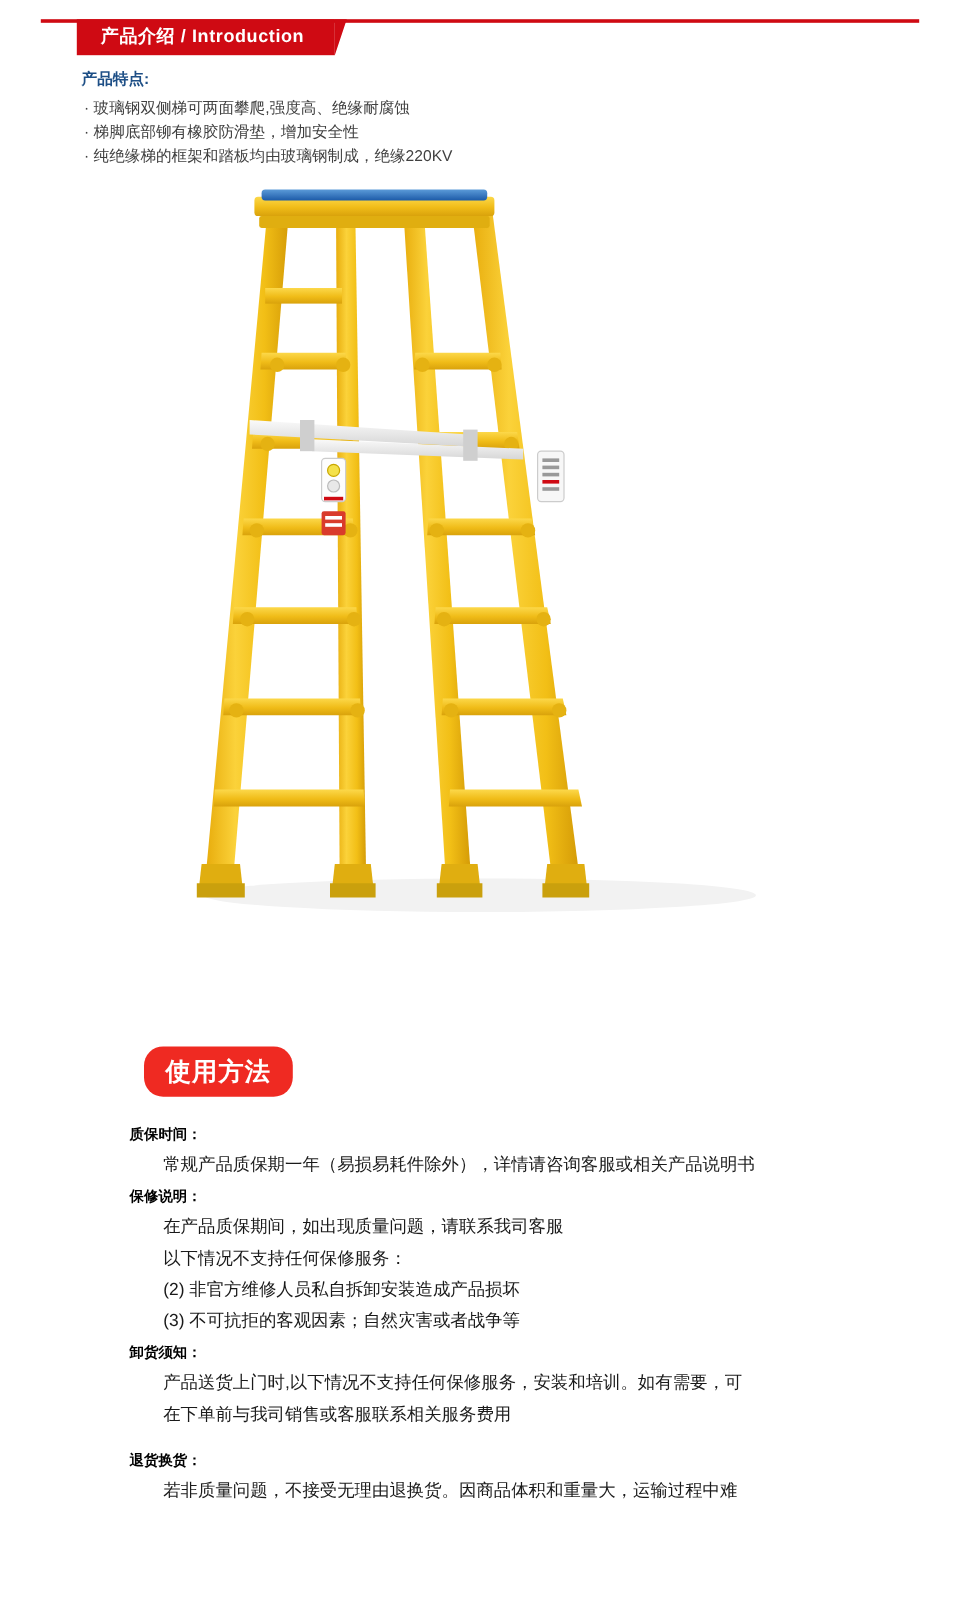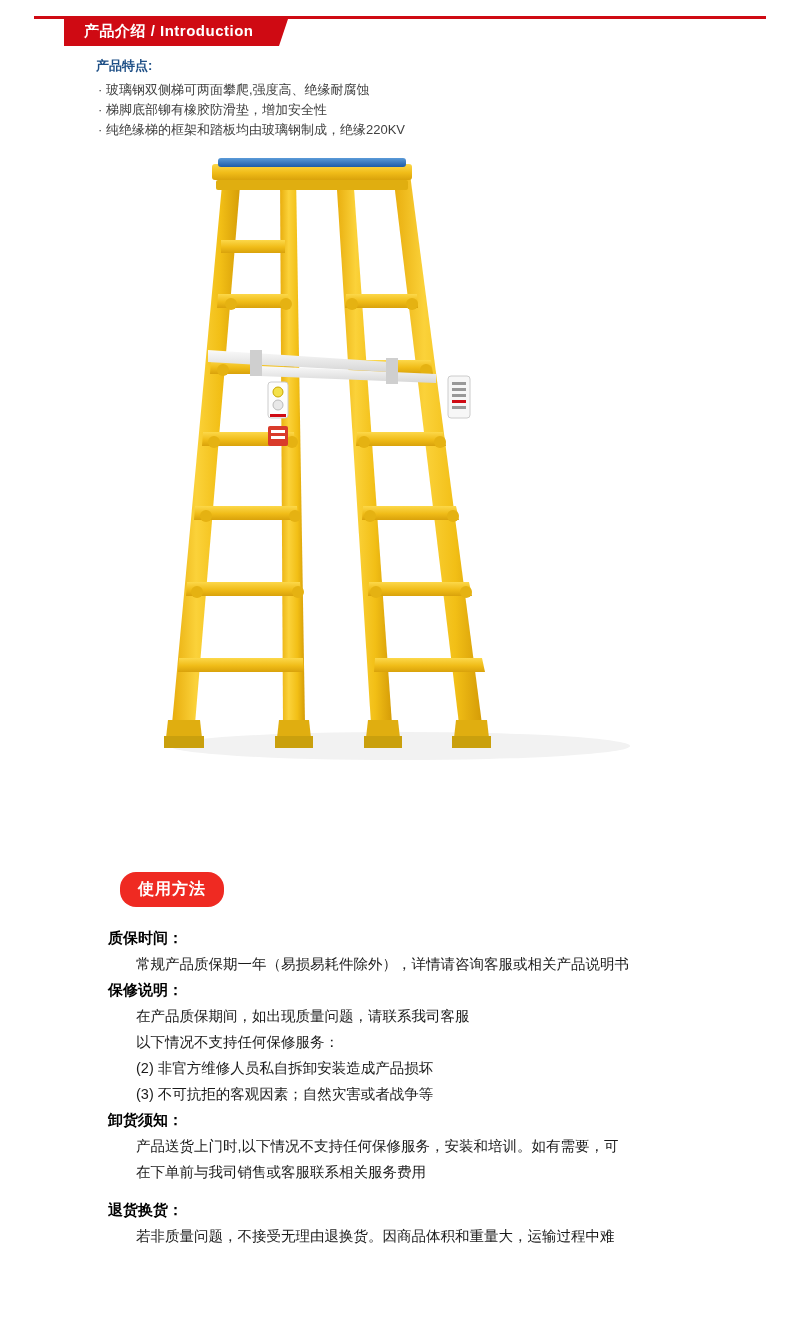--- a/index.html
+++ b/index.html
@@ -65,7 +65,7 @@
 
   
   .intro-block {
-    margin: 22px 0 0 96px;
+    margin: 22px 0 0 68px;
     color: #2f5f8f;
     font-size: 13px;
     line-height: 20px;

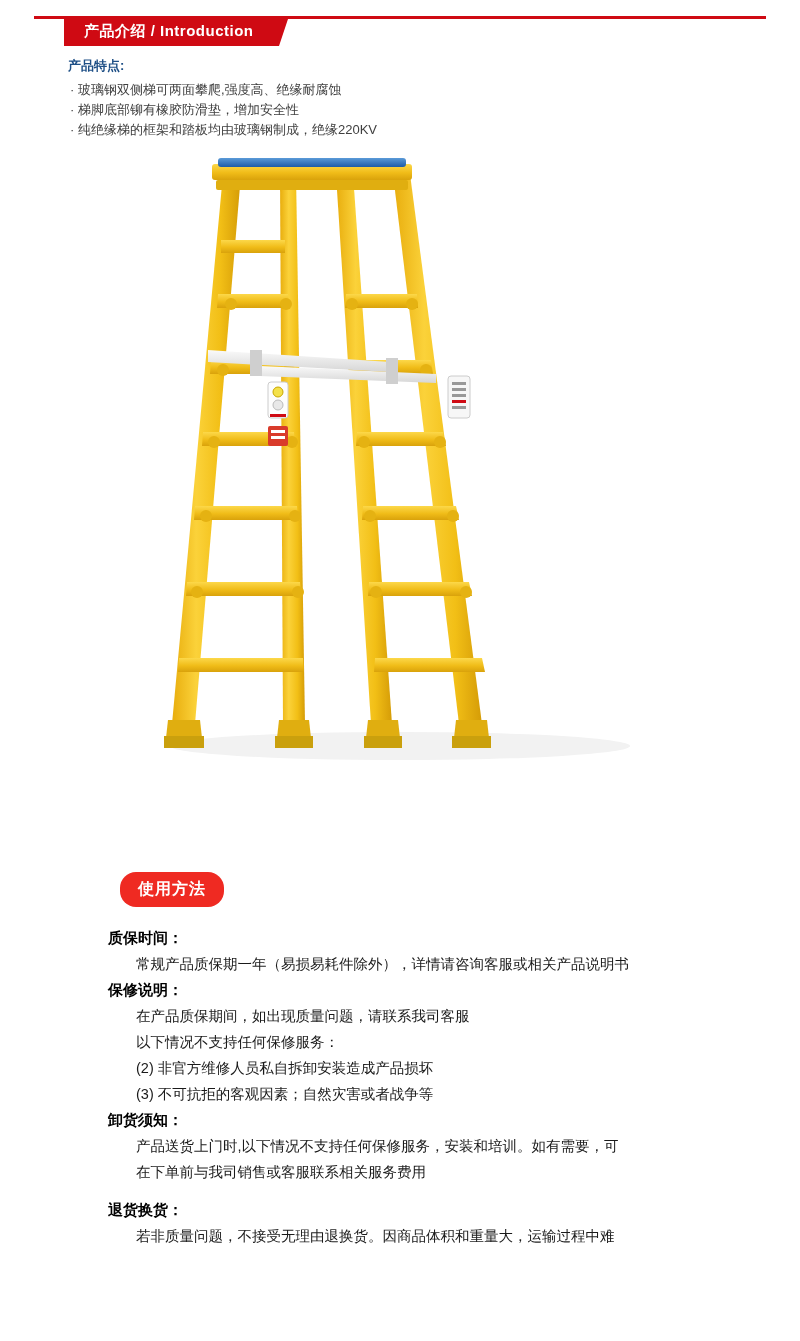--- a/index.html
+++ b/index.html
@@ -109,7 +109,7 @@
     margin: 54px 0 0 120px;
     background: #ef2a22;
     color: #ffffff;
-    font-size: 16px;
+    font-size: 21px;
     font-weight: bold;
     padding: 7px 18px;
     border-radius: 16px;

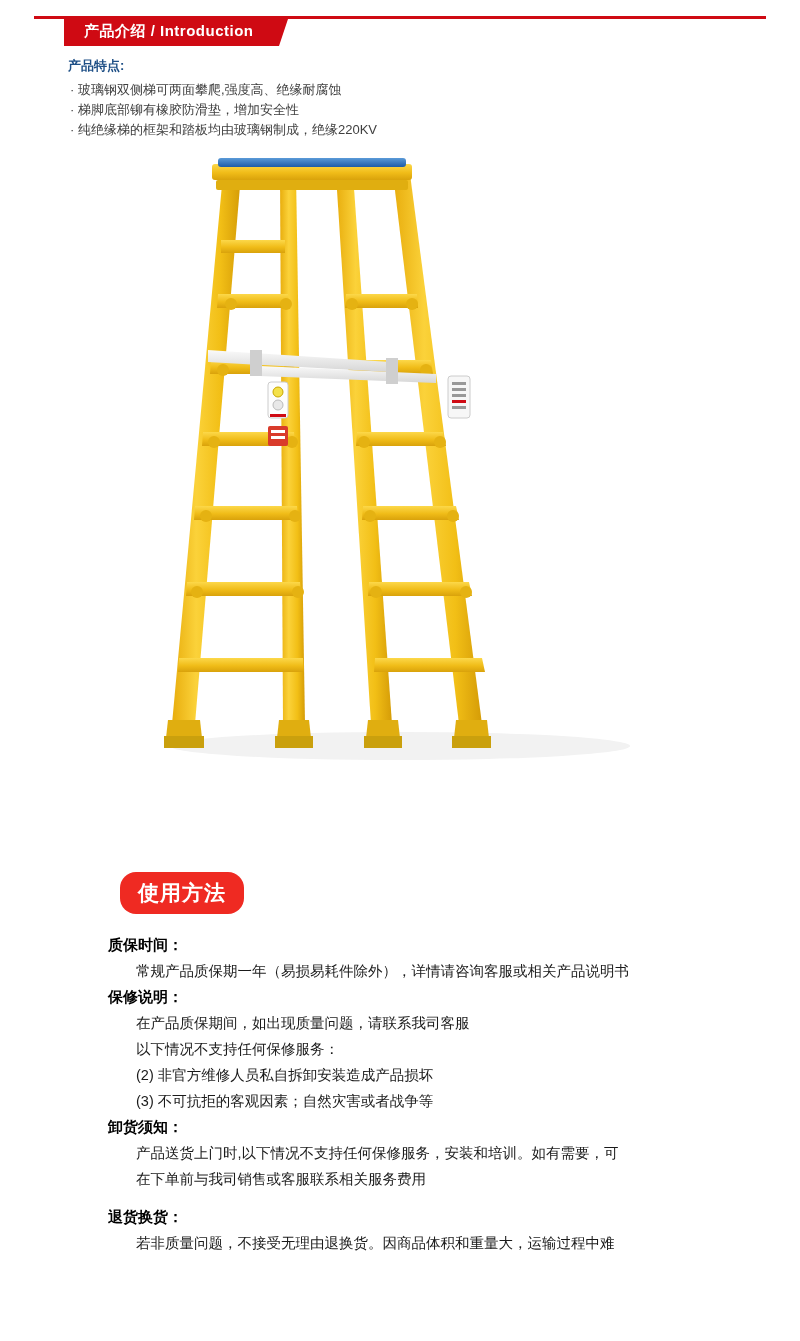--- a/index.html
+++ b/index.html
@@ -125,7 +125,7 @@
   }
   .notes-body .h {
     font-weight: bold;
-    font-size: 15px;
+    font-size: 12px;
     color: #000000;
   }
   .notes-body .p {

